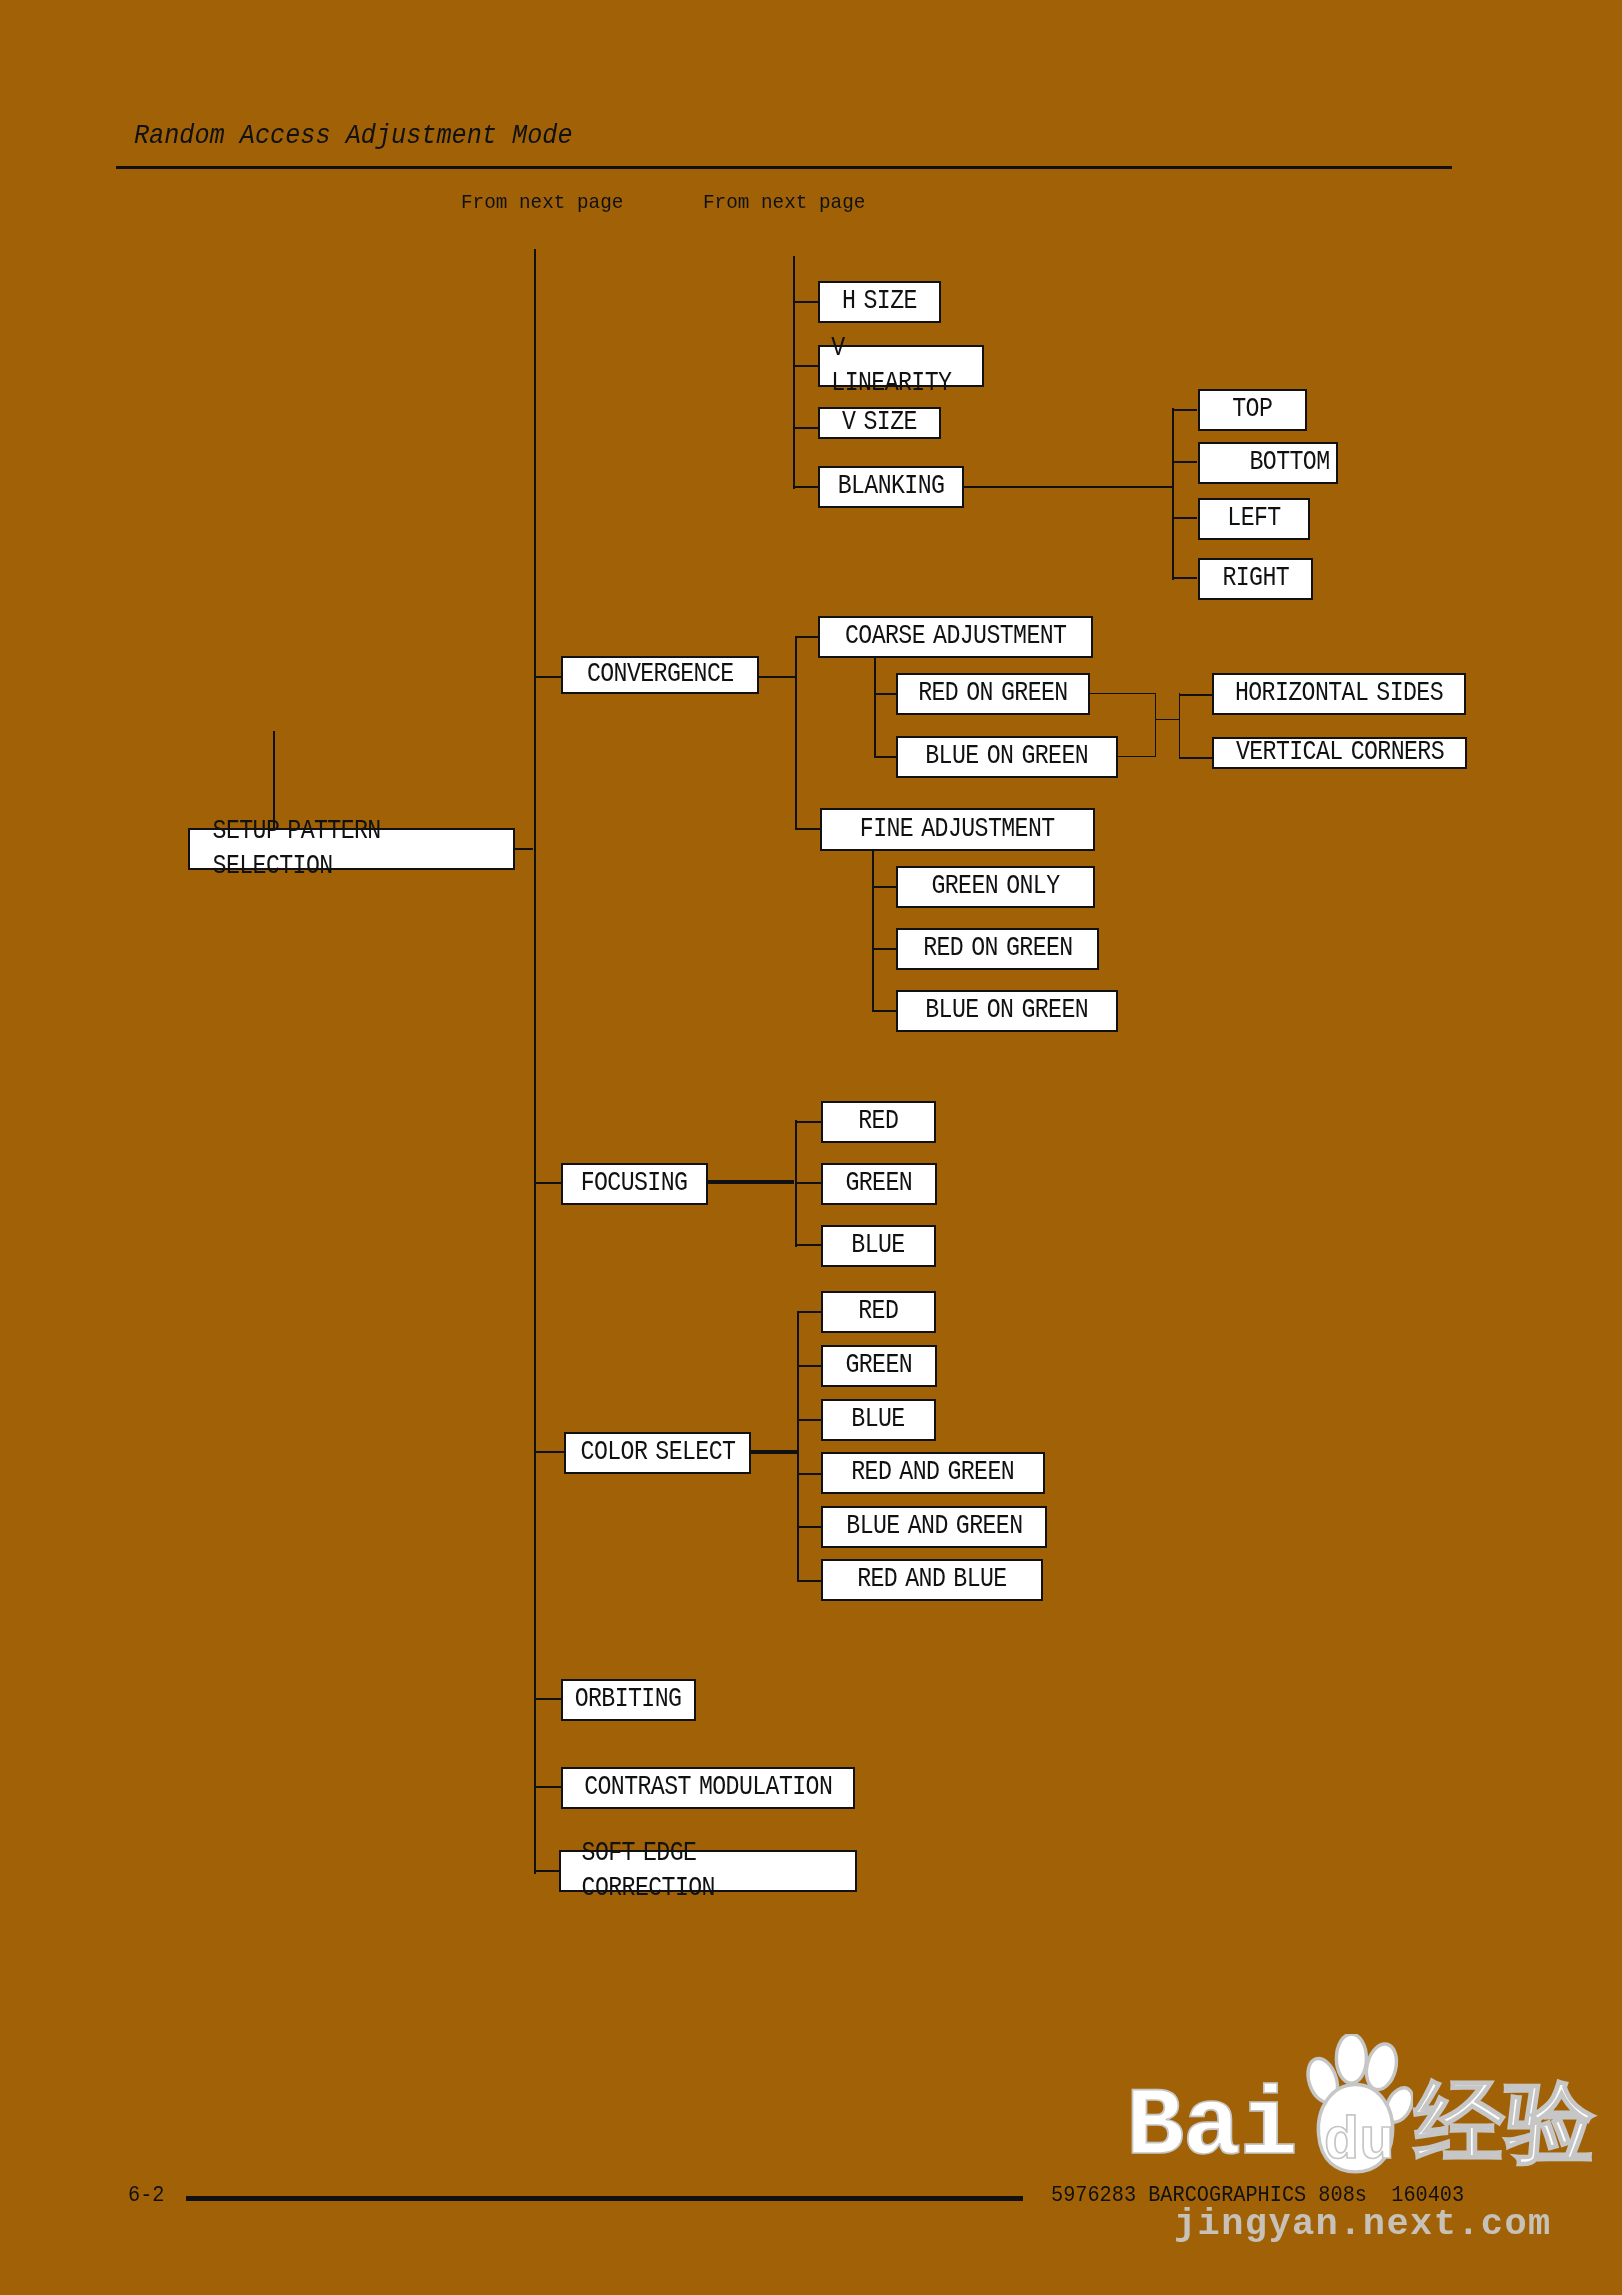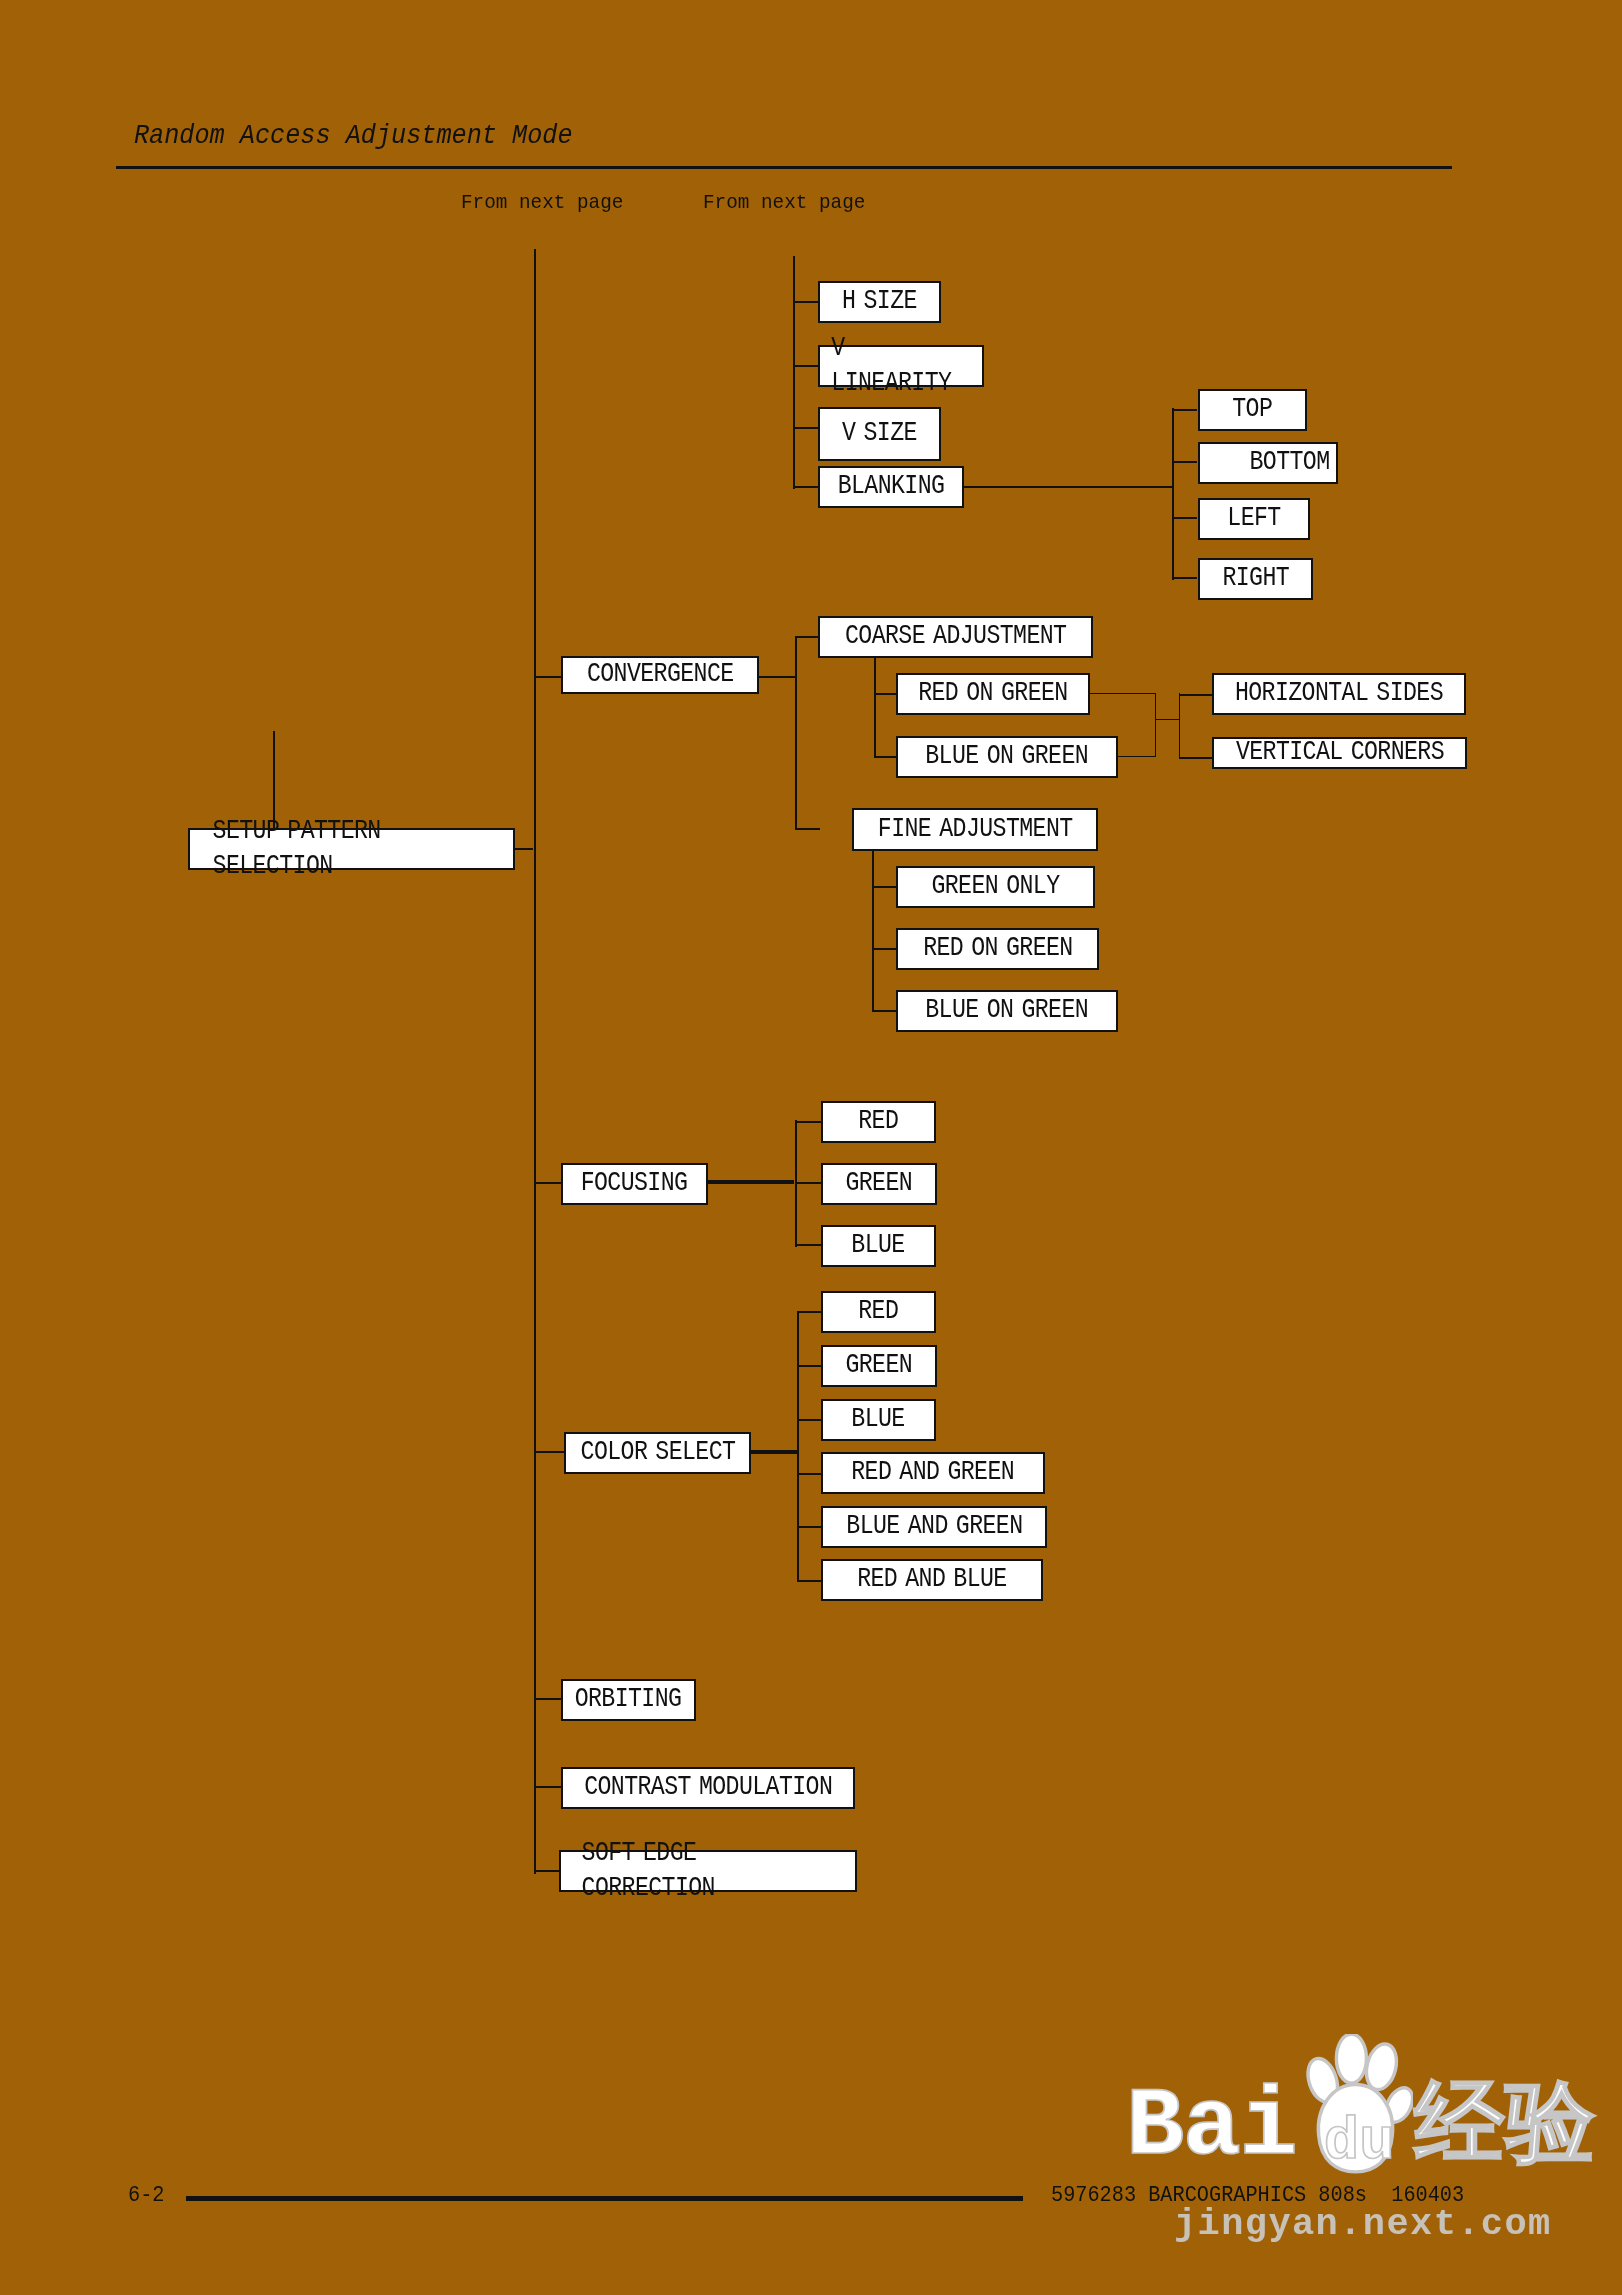--- a/index.html
+++ b/index.html
@@ -104,7 +104,7 @@
       <div class="box" style="left: 818px; top: 345px; width: 166px; height: 42px;">
         <span class="lbl">V LINEARITY</span>
       </div>
-      <div class="box" style="left: 818px; top: 407px; width: 123px; height: 54px;">
+      <div class="box" style="left: 818px; top: 407px; width: 123px; height: 32px;">
         <span class="lbl">V SIZE</span>
       </div>
       <div class="box" style="left: 818px; top: 466px; width: 146px; height: 42px;">

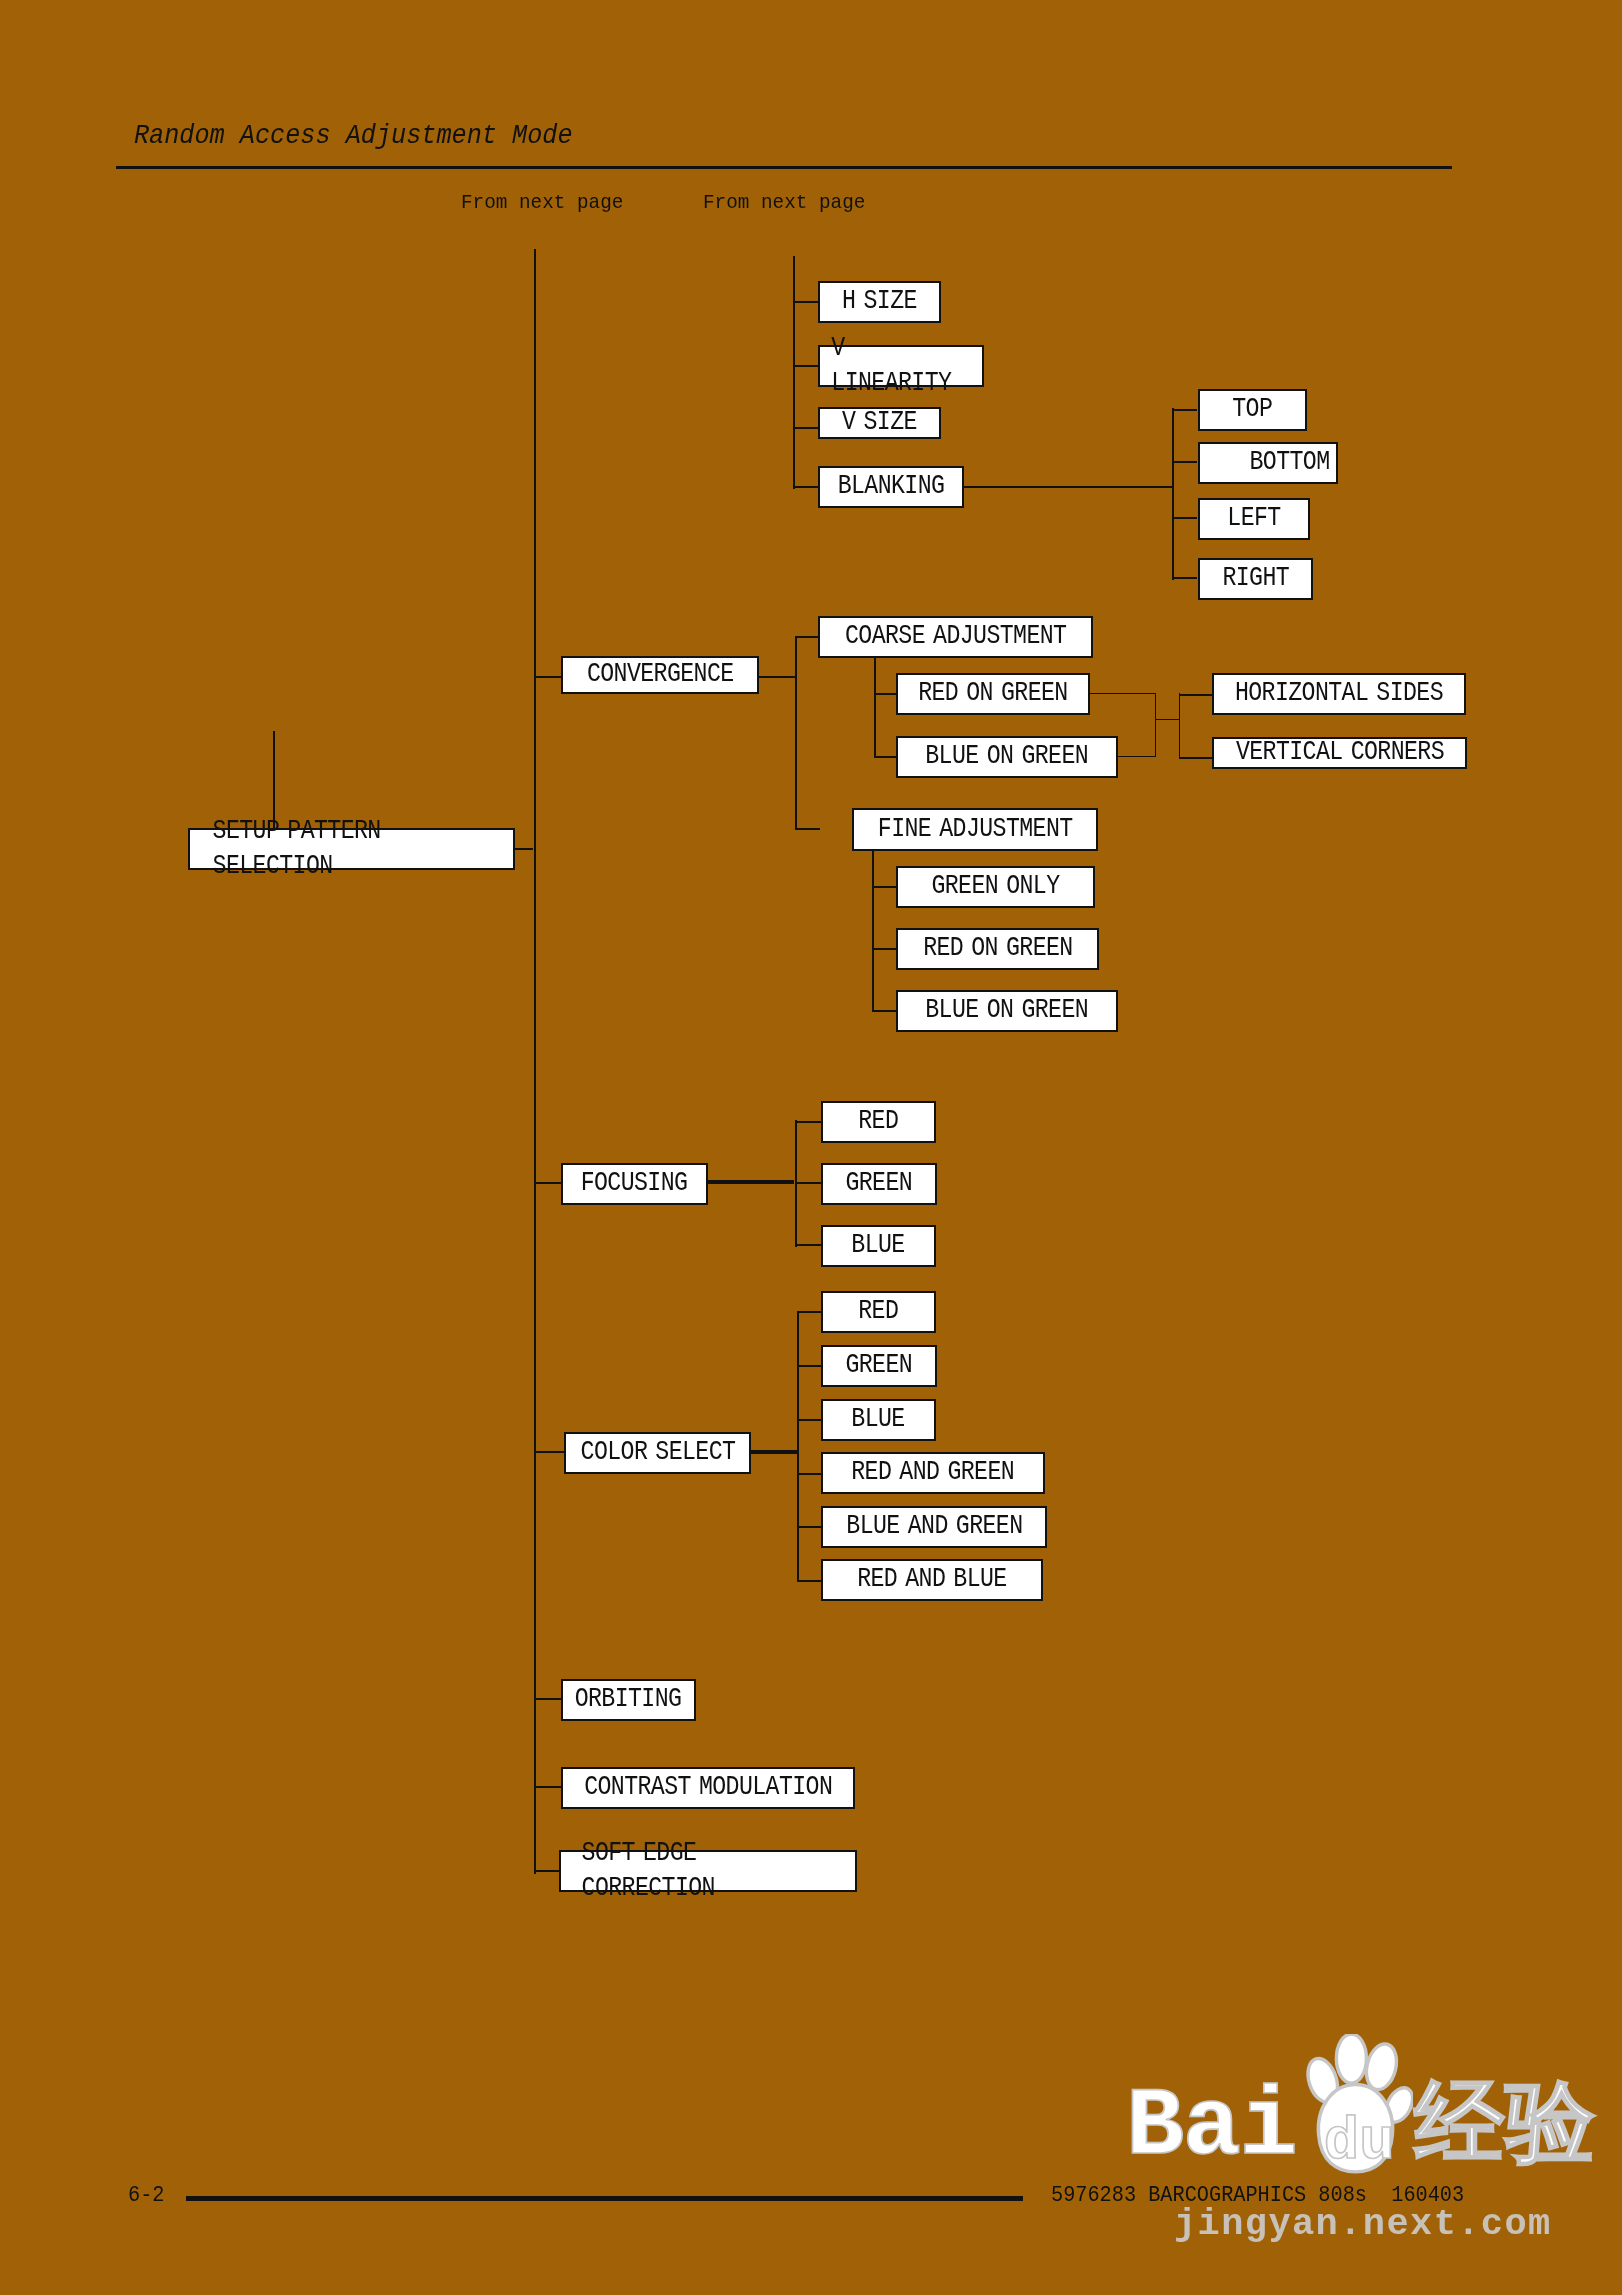--- a/index.html
+++ b/index.html
@@ -137,7 +137,7 @@
       <div class="box" style="left: 1212px; top: 737px; width: 255px; height: 32px;">
         <span class="lbl">VERTICAL CORNERS</span>
       </div>
-      <div class="box" style="left: 820px; top: 808px; width: 246px; height: 43px; margin-left: 32px;">
+      <div class="box" style="left: 820px; top: 808px; width: 275px; height: 43px;">
         <span class="lbl">FINE ADJUSTMENT</span>
       </div>
       <div class="box" style="left: 896px; top: 866px; width: 199px; height: 42px;">

